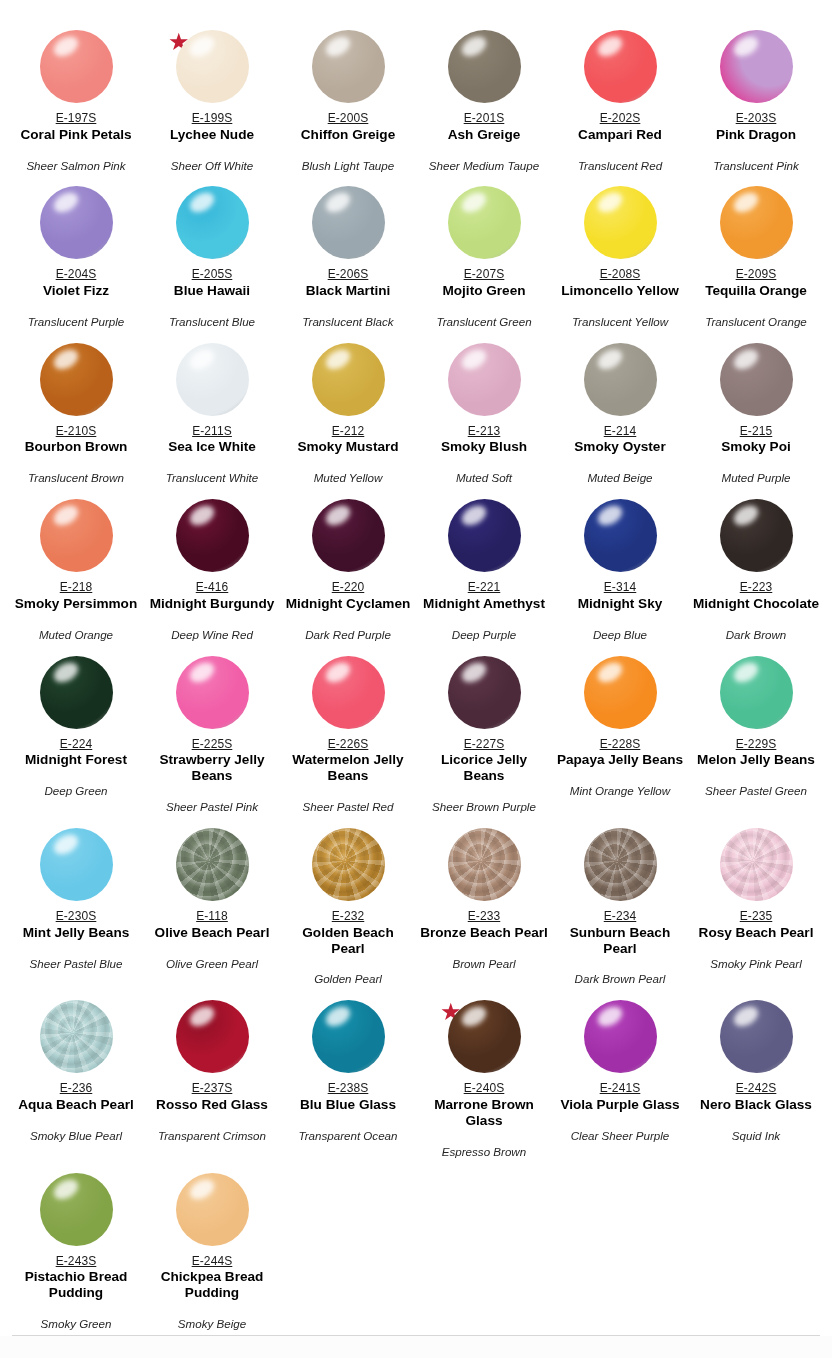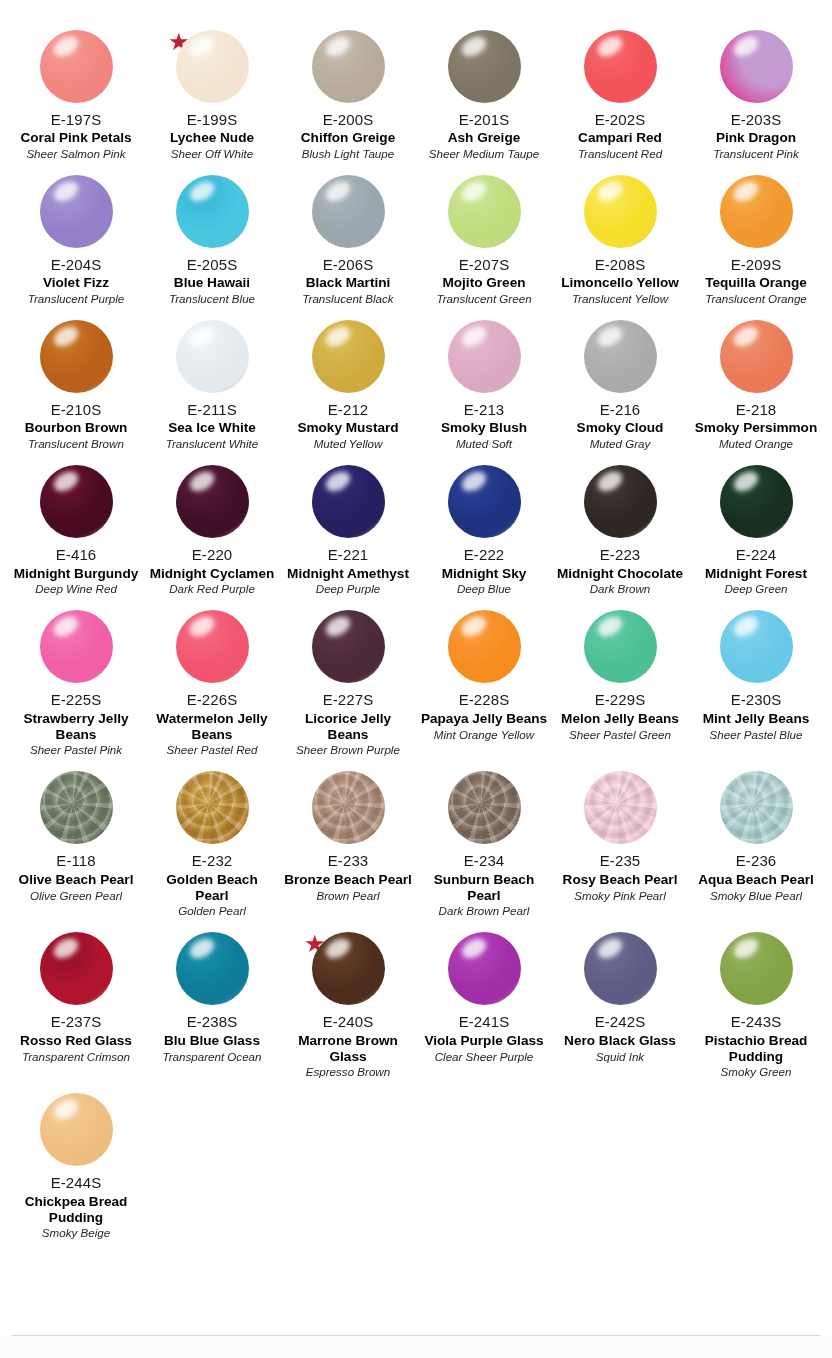--- a/index.html
+++ b/index.html
@@ -93,12 +93,13 @@
     text-align: center;
   }
   .code {
-    font-size: 15px;
+    font-size: 12px;
     color: #1a1a1a;
     letter-spacing: 0.1px;
     margin-top: 1px;
     text-align: center;
     line-height: 1.22;
+    text-decoration: underline;
   }
   .name {
     font-size: 13.6px;

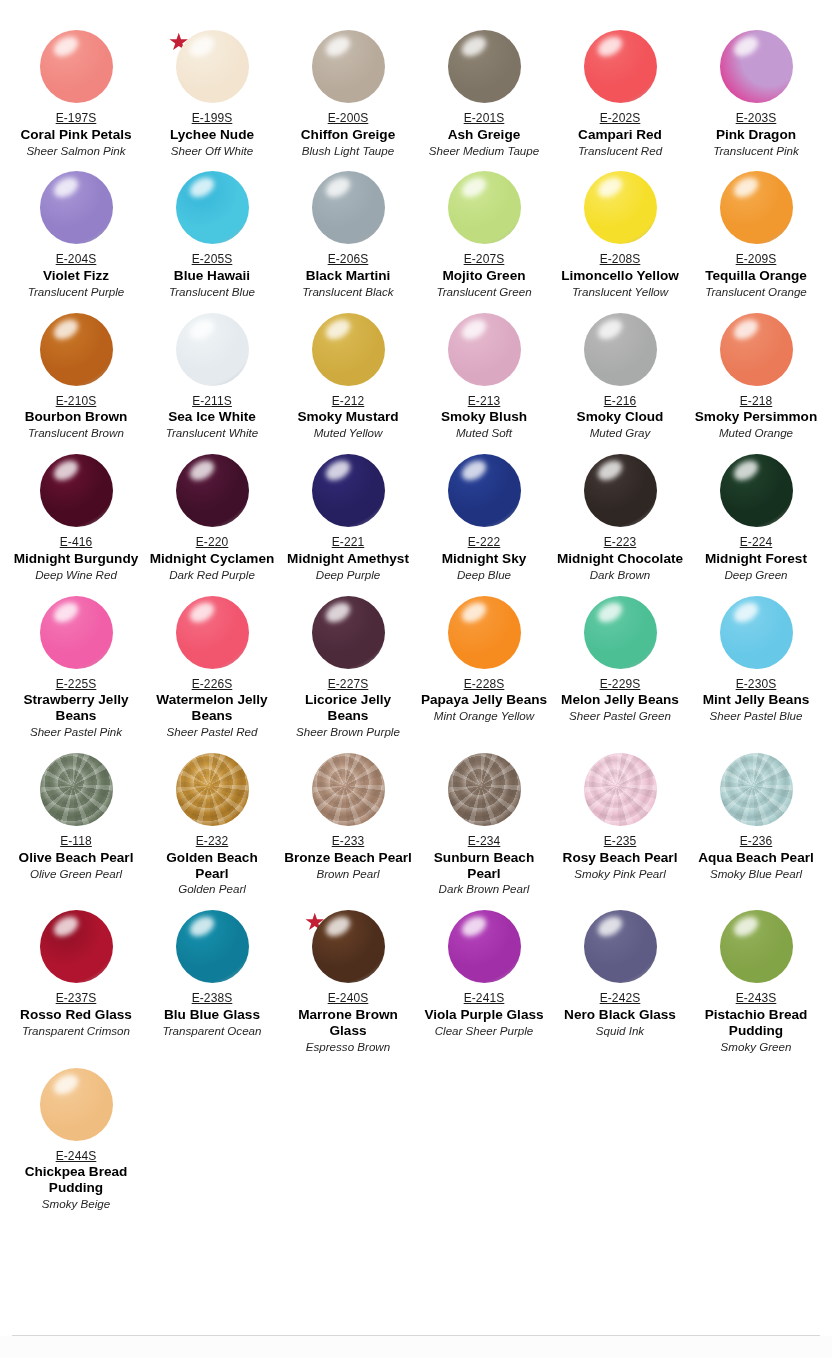--- a/index.html
+++ b/index.html
@@ -116,7 +116,7 @@
     color: #262626;
     text-align: center;
     line-height: 1.2;
-    margin-top: 1px;
+    margin-top: 16px;
     max-width: 132px;
   }
   .bottom-rule {

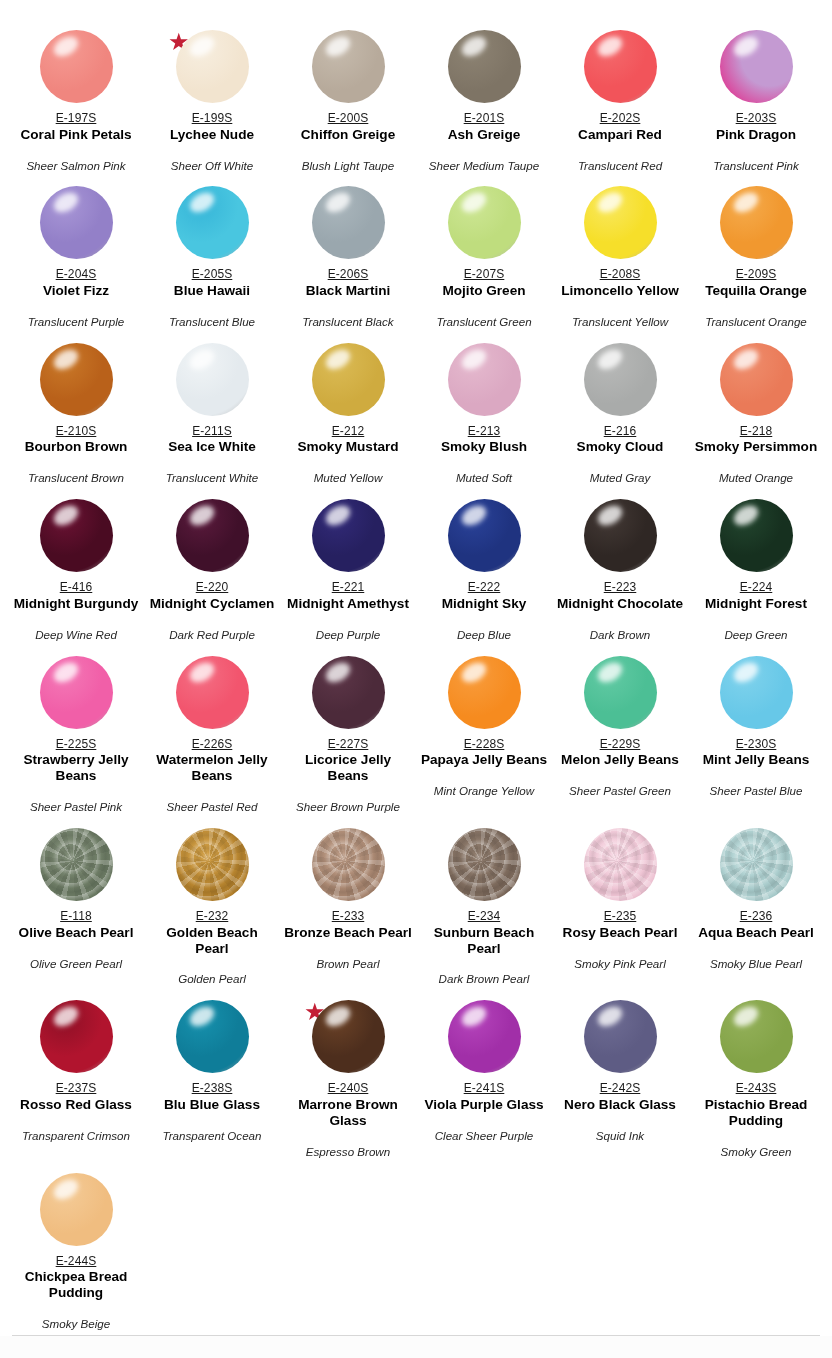--- a/index.html
+++ b/index.html
@@ -302,6 +302,16 @@
       </div>
       <div class="cell">
         <div class="swatch-wrap">
+          <div class="swatch" title="E-214 Smoky Oyster" style="background: radial-gradient(circle at 34% 26%, rgb(168, 164, 151) 0%, rgb(154, 150, 138) 58%, rgb(154, 150, 138) 80%, rgba(0, 0, 0, 0.18) 100%);">
+            <div class="gloss"></div>
+          </div>
+        </div>
+        <div class="code">E-214</div>
+        <div class="name">Smoky Oyster</div>
+        <div class="desc">Muted Beige</div>
+      </div>
+      <div class="cell">
+        <div class="swatch-wrap">
           <div class="swatch" title="E-216 Smoky Cloud" style="background: radial-gradient(circle at 34% 26%, rgb(184, 185, 184) 0%, rgb(169, 171, 170) 58%, rgb(169, 171, 170) 80%, rgba(0, 0, 0, 0.18) 100%);">
             <div class="gloss"></div>
           </div>

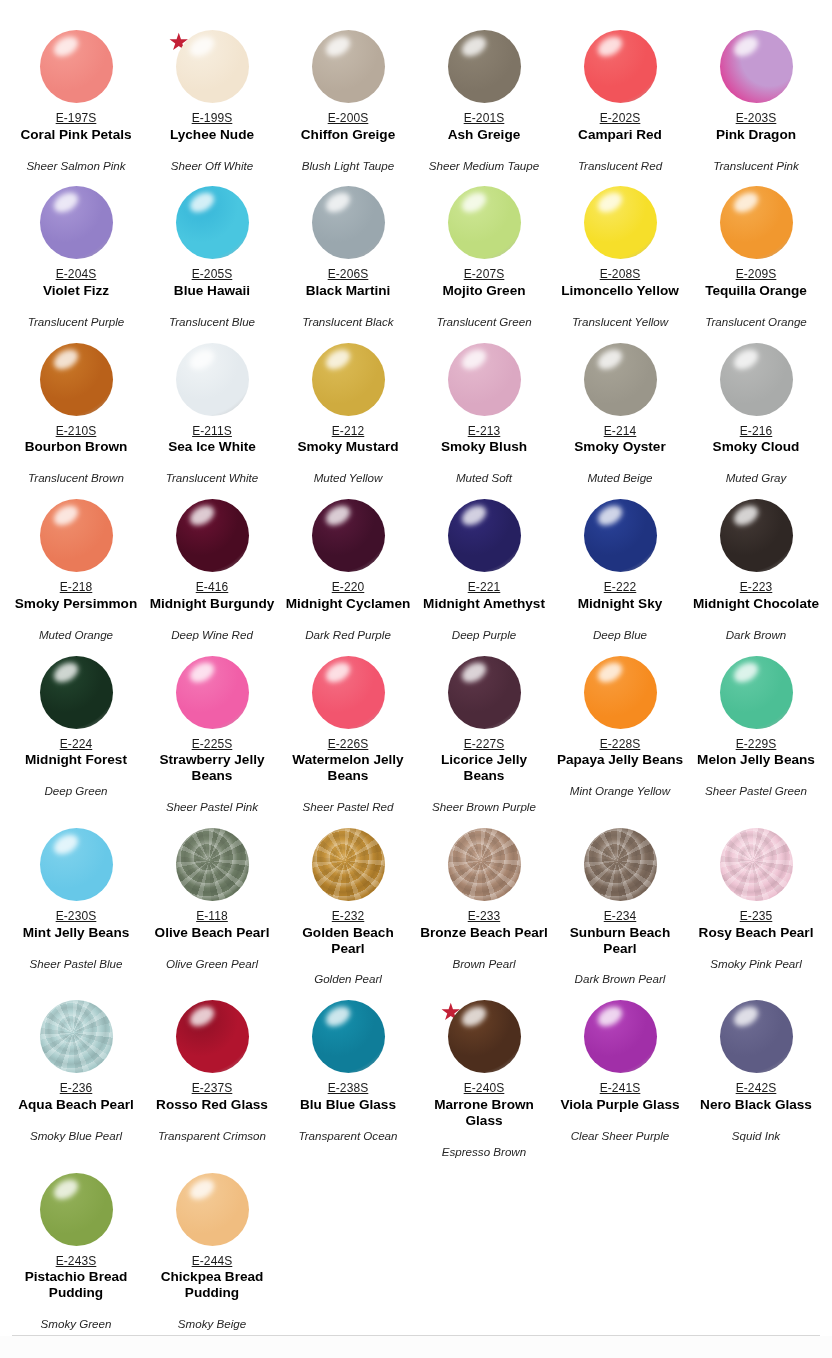--- a/index.html
+++ b/index.html
@@ -312,6 +312,16 @@
       </div>
       <div class="cell">
         <div class="swatch-wrap">
+          <div class="swatch" title="E-215 Smoky Poi" style="background: radial-gradient(circle at 34% 26%, rgb(152, 133, 132) 0%, rgb(138, 120, 118) 58%, rgb(138, 120, 118) 80%, rgba(0, 0, 0, 0.18) 100%);">
+            <div class="gloss"></div>
+          </div>
+        </div>
+        <div class="code">E-215</div>
+        <div class="name">Smoky Poi</div>
+        <div class="desc">Muted Purple</div>
+      </div>
+      <div class="cell">
+        <div class="swatch-wrap">
           <div class="swatch" title="E-216 Smoky Cloud" style="background: radial-gradient(circle at 34% 26%, rgb(184, 185, 184) 0%, rgb(169, 171, 170) 58%, rgb(169, 171, 170) 80%, rgba(0, 0, 0, 0.18) 100%);">
             <div class="gloss"></div>
           </div>

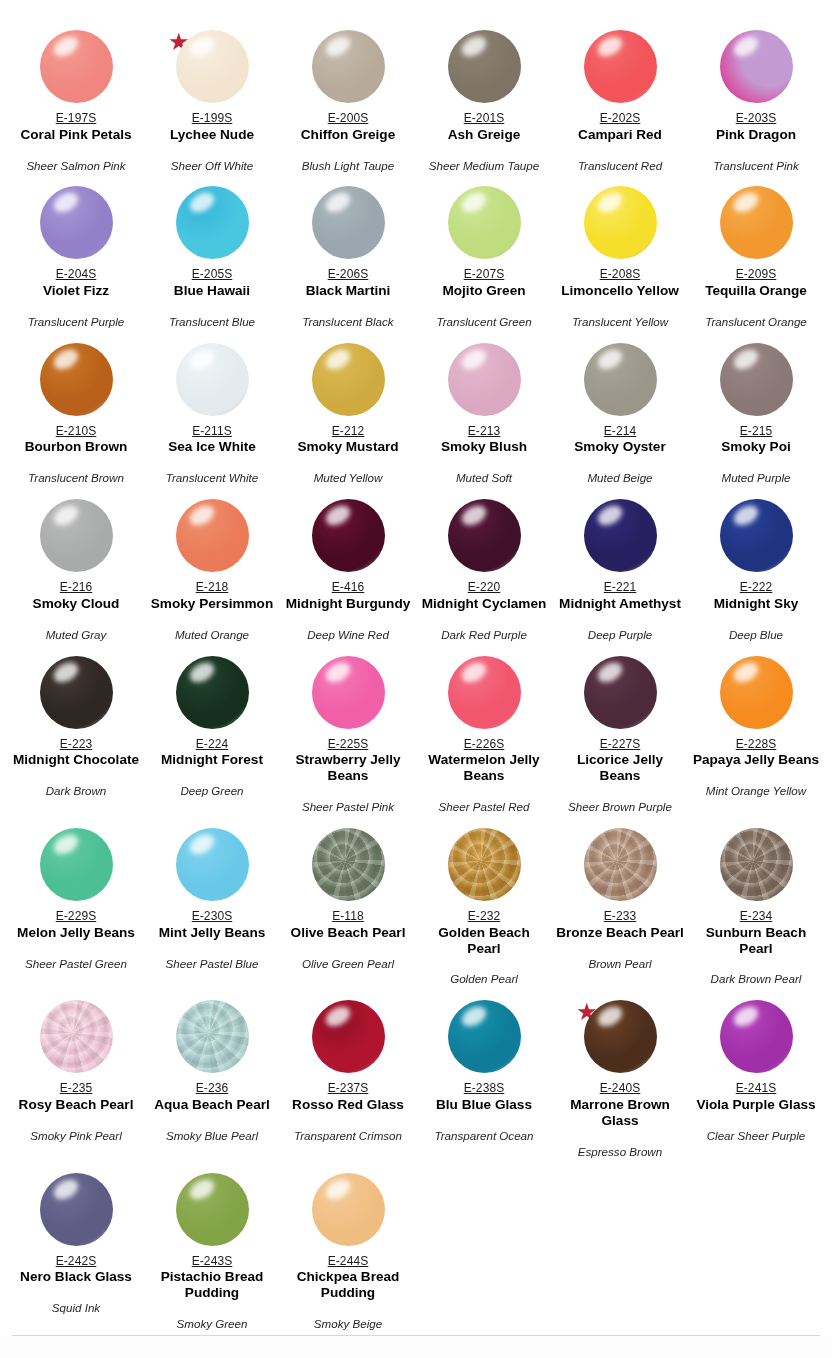--- a/index.html
+++ b/index.html
@@ -322,16 +322,6 @@
       </div>
       <div class="cell">
         <div class="swatch-wrap">
-          <div class="swatch" title="E-216 Smoky Cloud" style="background: radial-gradient(circle at 34% 26%, rgb(184, 185, 184) 0%, rgb(169, 171, 170) 58%, rgb(169, 171, 170) 80%, rgba(0, 0, 0, 0.18) 100%);">
-            <div class="gloss"></div>
-          </div>
-        </div>
-        <div class="code">E-216</div>
-        <div class="name">Smoky Cloud</div>
-        <div class="desc">Muted Gray</div>
-      </div>
-      <div class="cell">
-        <div class="swatch-wrap">
           <div class="swatch" title="E-218 Smoky Persimmon" style="background: radial-gradient(circle at 34% 26%, rgb(239, 142, 109) 0%, rgb(234, 122, 88) 58%, rgb(234, 122, 88) 80%, rgba(0, 0, 0, 0.18) 100%);">
             <div class="gloss"></div>
           </div>

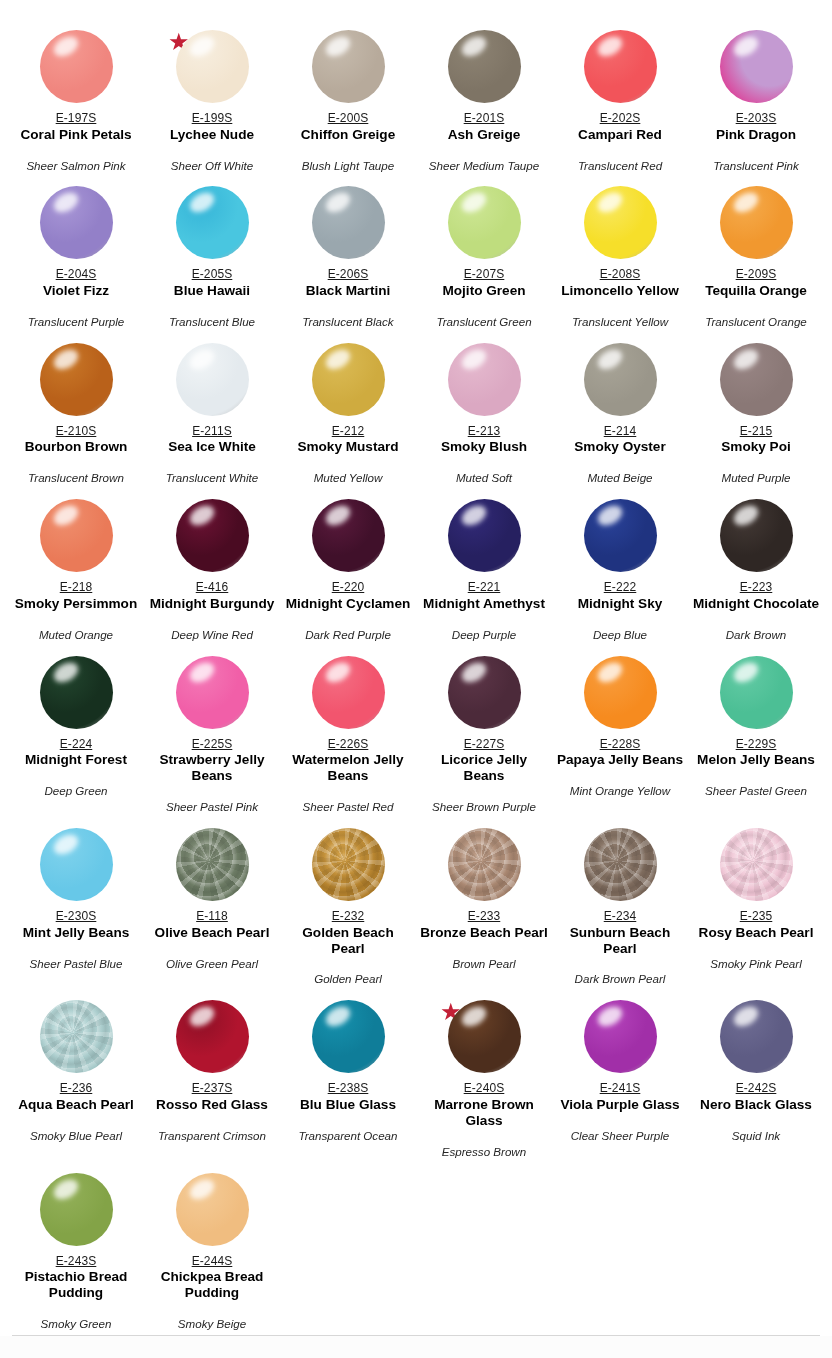--- a/index.html
+++ b/index.html
@@ -366,7 +366,7 @@
             <div class="gloss"></div>
           </div>
         </div>
-        <div class="code">E-222</div>
+        <div class="code">E-314</div>
         <div class="name">Midnight Sky</div>
         <div class="desc">Deep Blue</div>
       </div>

